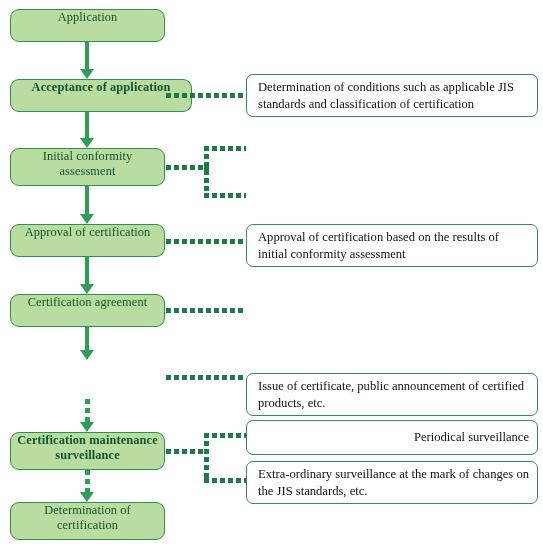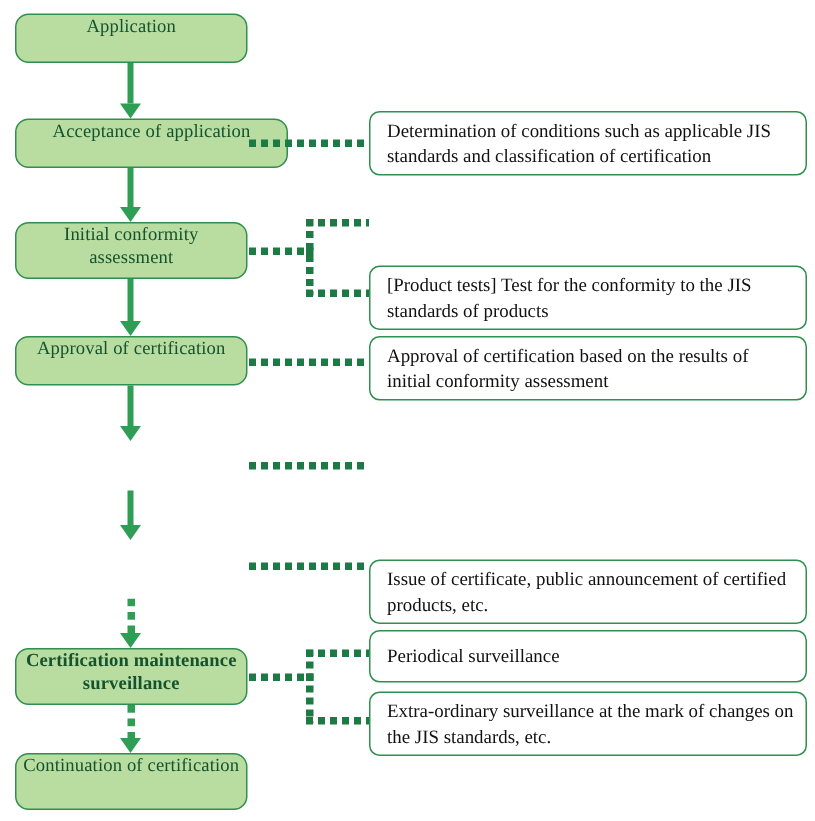--- a/index.html
+++ b/index.html
@@ -94,7 +94,7 @@
     <span>Application</span>
   </div>
 
-  <div class="pbox" style="left:10px;top:79px;width:182px;height:33px;">
+  <div class="pbox" style="left:10px;top:79px;width:182px;height:33px;font-weight:bold;">
     <span>Acceptance of application</span>
   </div>
 

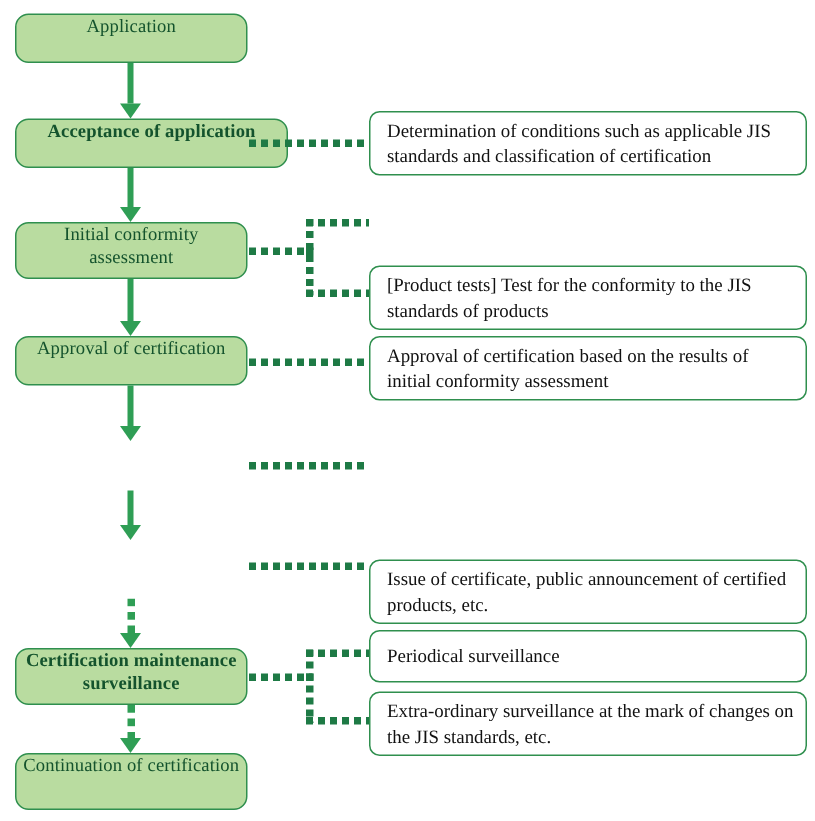--- a/index.html
+++ b/index.html
@@ -156,9 +156,6 @@
   </div>
 
 
-  <div class="nbox" style="left:246px;top:177px;width:292px;height:43px;">
-    <span>[Product tests] Test for the conformity to the JIS standards of products</span>
-  </div>
 
   <div class="nbox" style="left:246px;top:224px;width:292px;height:43px;">
     <span>Approval of certification based on the results of initial conformity assessment</span>

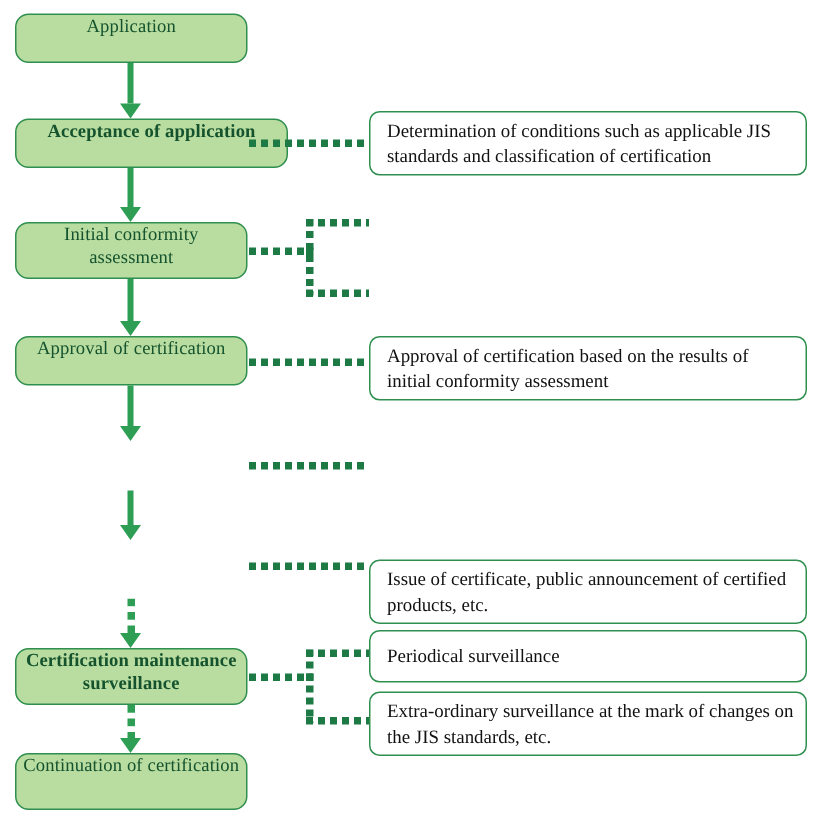--- a/index.html
+++ b/index.html
@@ -106,6 +106,9 @@
     <span>Approval of certification</span>
   </div>
 
+  <div class="pbox" style="left:10px;top:294px;width:155px;height:33px;">
+    <span>Certification agreement</span>
+  </div>
 
 
   <div class="pbox" style="left:10px;top:432px;width:155px;height:38px;font-weight:bold;">

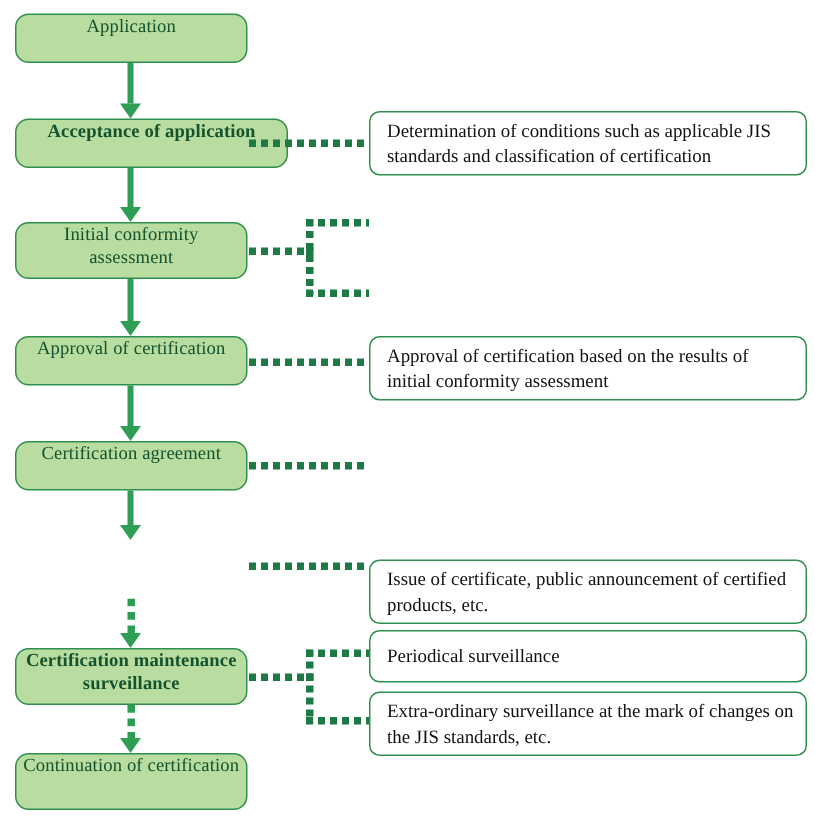--- a/index.html
+++ b/index.html
@@ -169,7 +169,7 @@
     <span>Issue of certificate, public announcement of certified products, etc.</span>
   </div>
 
-  <div class="nbox" style="left:246px;top:420px;width:292px;height:35px;">
+  <div class="nbox" style="left:246px;top:420px;width:292px;height:35px;justify-content:flex-end;">
     <span>Periodical surveillance</span>
   </div>
 

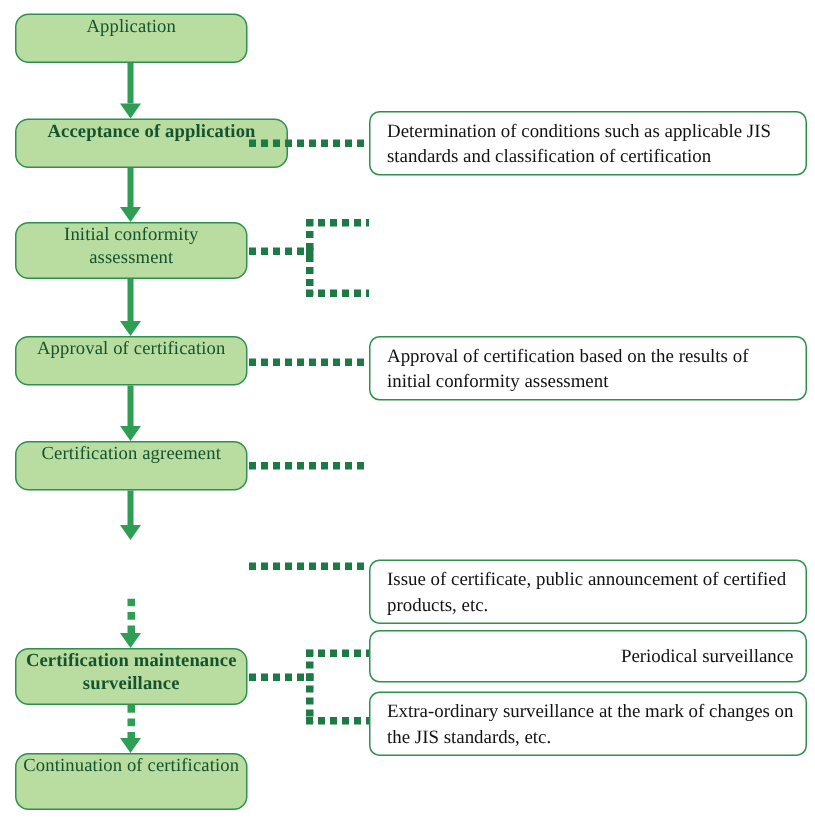--- a/index.html
+++ b/index.html
@@ -116,7 +116,7 @@
   </div>
 
   <div class="pbox" style="left:10px;top:502px;width:155px;height:38px;">
-    <span>Continuation of certification</span>
+    <span>Determination of certification</span>
   </div>
 
   <div class="varrow" style="left:79px;top:42px;height:37px;">

